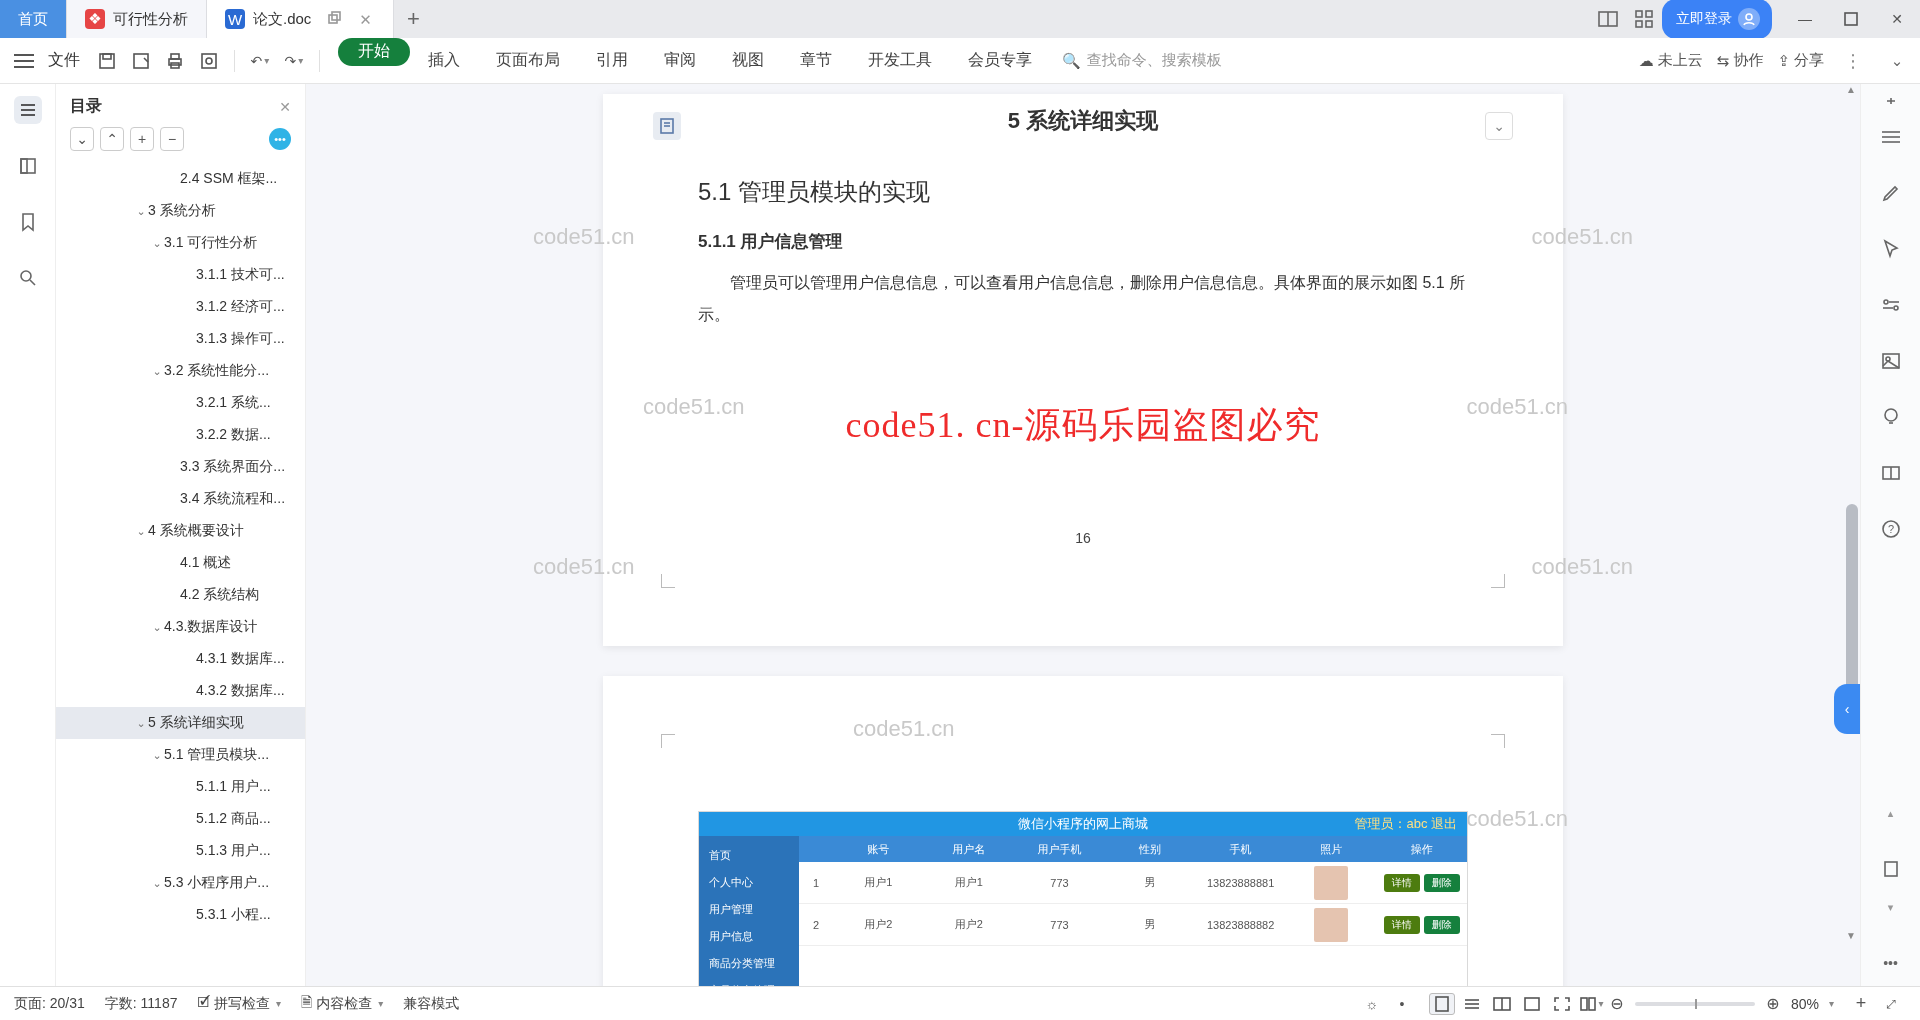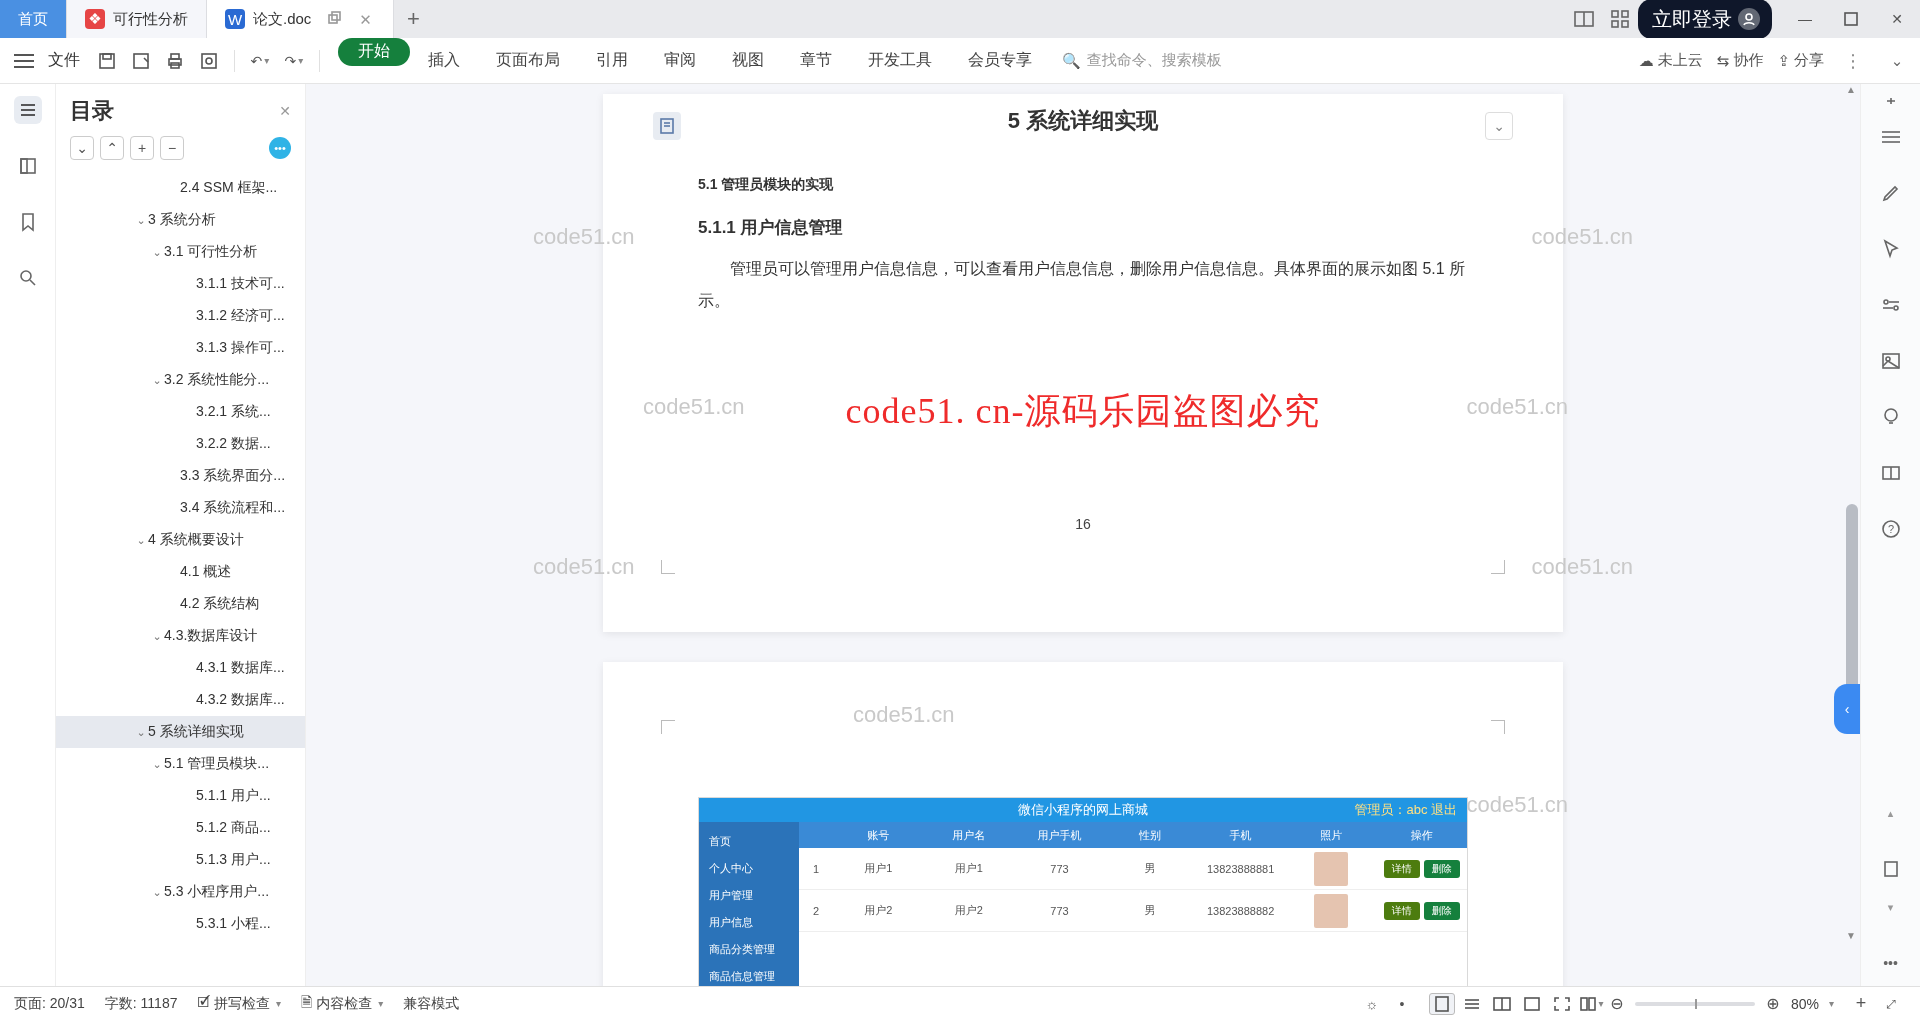--- a/index.html
+++ b/index.html
@@ -19,7 +19,7 @@
   .titlespacer{ flex:1; }
   .winctrls{ display:flex; align-items:center; gap:0; }
   .winbox{ width:24px; height:24px; display:flex; align-items:center; justify-content:center; color:#666; margin:0 6px; cursor:pointer; }
-  .login{ background:#0f172a; color:#fff; border-radius:14px; height:40px; padding:0 12px 0 14px; display:flex; align-items:center; gap:6px; font-size:20px; margin-right:10px; }
+  .login{ background:#3b82f6; color:#fff; border-radius:14px; height:40px; padding:0 12px 0 14px; display:flex; align-items:center; gap:6px; font-size:14px; margin-right:10px; }
   .login .avatar{ width:22px; height:22px; border-radius:50%; background:rgba(255,255,255,.35); display:flex; align-items:center; justify-content:center; }
   .wc{ width:46px; height:38px; display:flex; align-items:center; justify-content:center; color:#555; font-size:14px; cursor:pointer; }
   

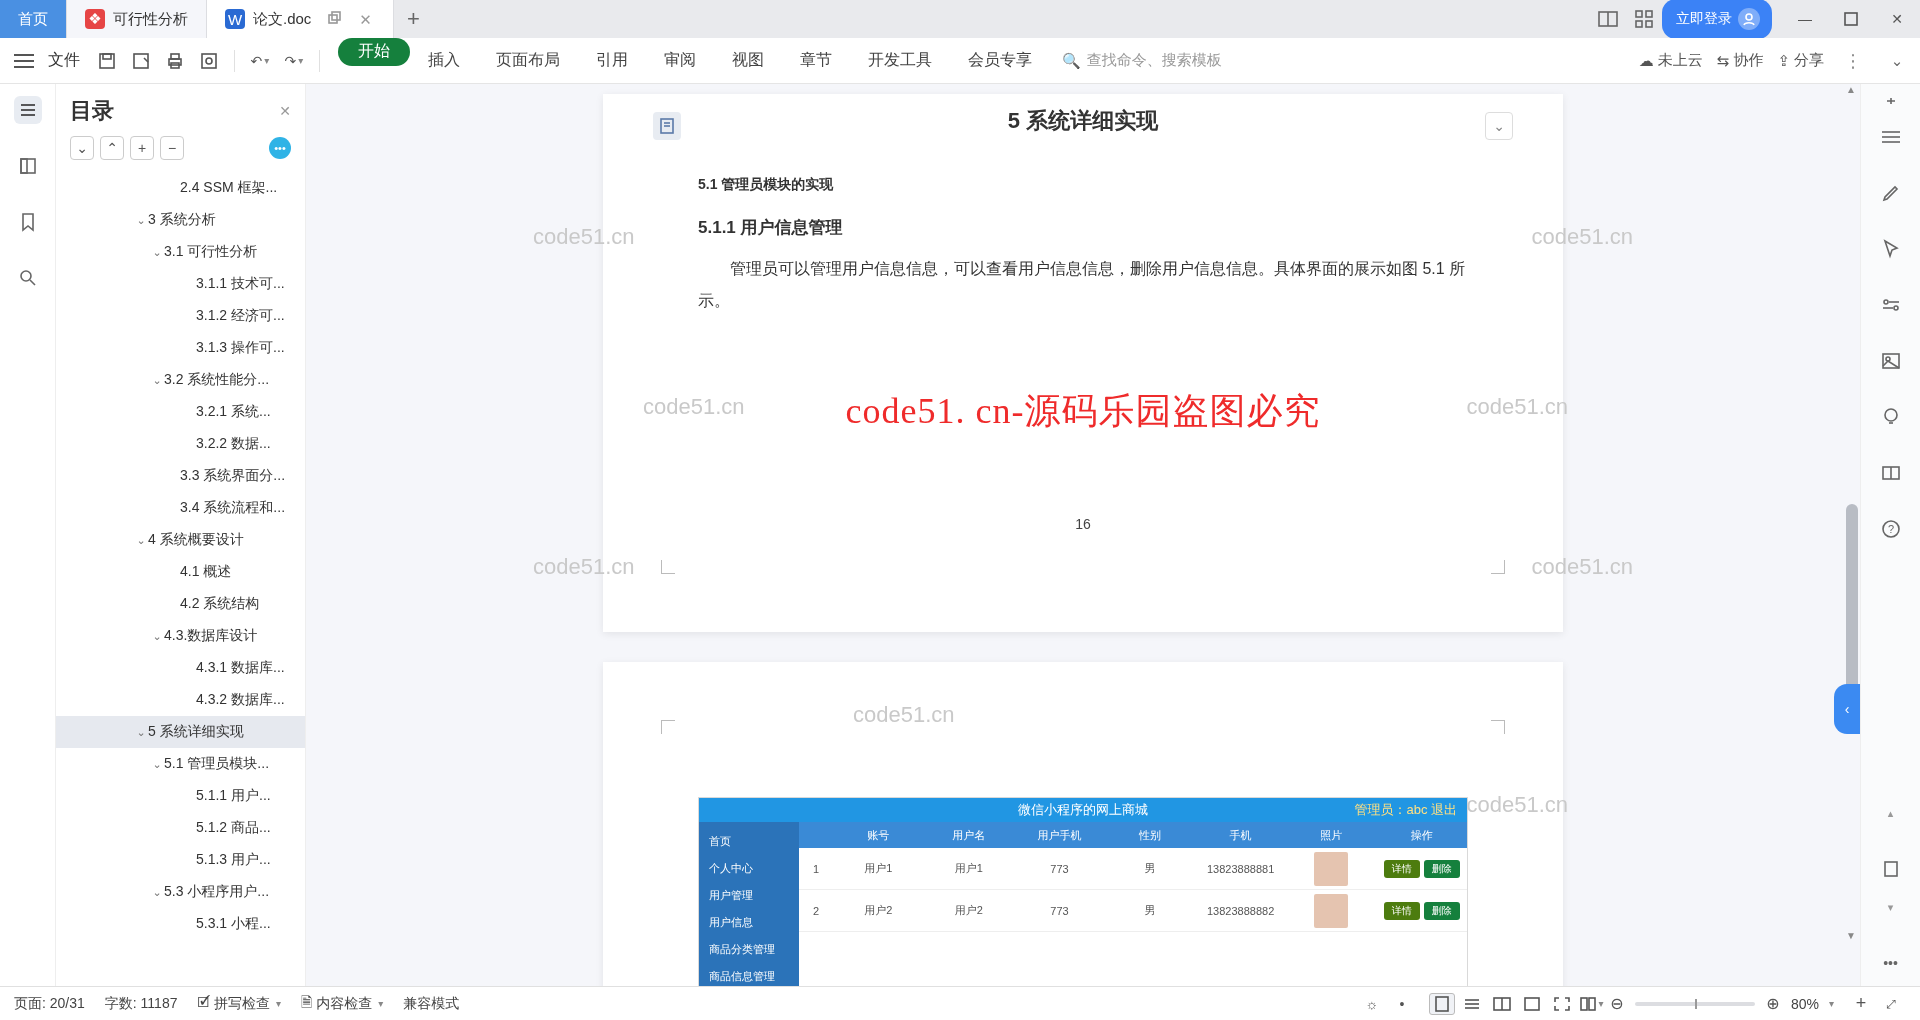--- a/index.html
+++ b/index.html
@@ -49,7 +49,7 @@
   
   .nav{ width:250px; border-right:1px solid #eee; display:flex; flex-direction:column; }
   .navhead{ padding:12px 14px 6px; display:flex; align-items:center; }
-  .navhead h2{ font-size:22px; font-weight:600; flex:1; }
+  .navhead h2{ font-size:16px; font-weight:600; flex:1; }
   .navhead .x{ color:#999; cursor:pointer; }
   .navtool{ display:flex; align-items:center; gap:6px; padding:4px 14px 8px; }
   .ntbtn{ width:24px; height:24px; border:1px solid #ccc; border-radius:4px; display:flex; align-items:center; justify-content:center; font-size:14px; color:#555; cursor:pointer; }

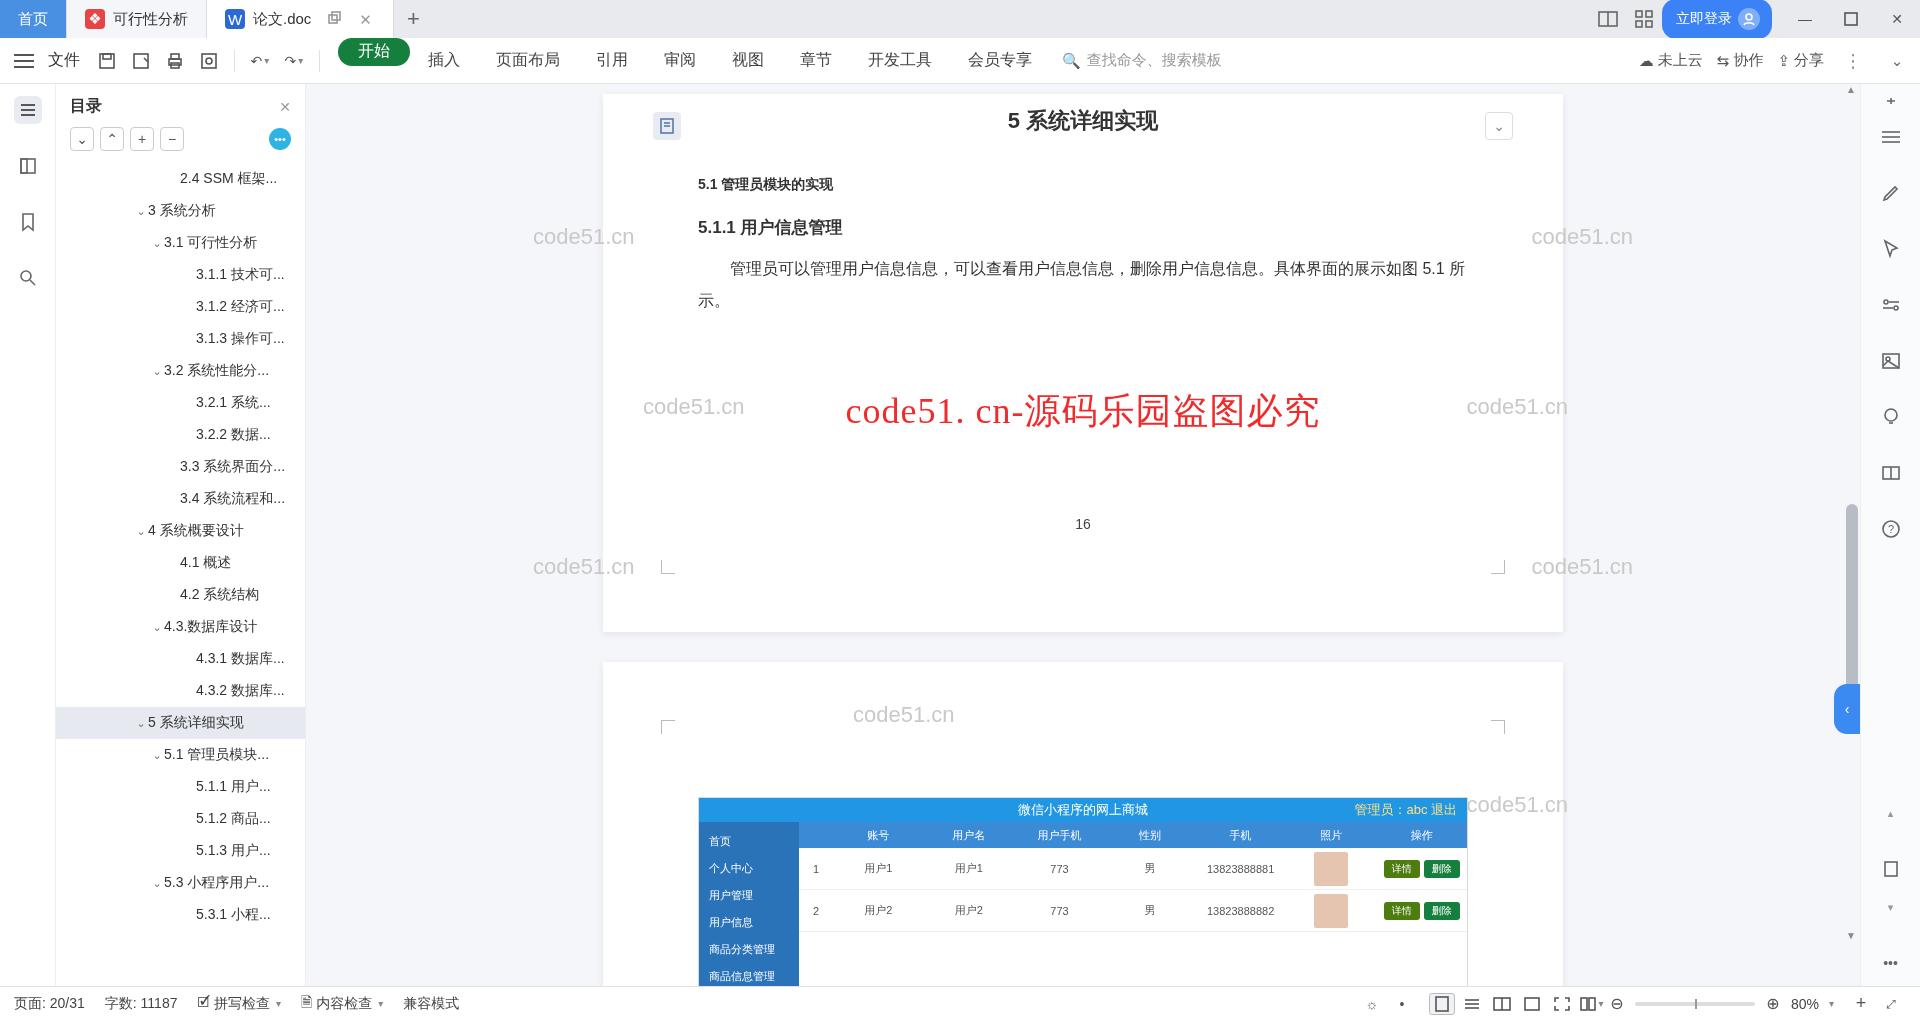--- a/index.html
+++ b/index.html
@@ -73,7 +73,7 @@
   .docicons{ position:absolute; top:18px; left:50px; width:28px; height:28px; background:#e8ecf2; border-radius:4px; display:flex; align-items:center; justify-content:center; color:#5b7aa8; cursor:pointer; }
   .foldbtn{ position:absolute; top:18px; right:50px; width:28px; height:28px; border:1px solid #ddd; border-radius:4px; display:flex; align-items:center; justify-content:center; color:#888; cursor:pointer; }
   h1.c{ text-align:center; font-size:22px; font-weight:600; margin-bottom:40px; padding-top:12px; }
-  h2.s{ font-size:14px; font-weight:700; margin:30px 0 20px; }
+  h2.s{ font-size:24px; font-weight:400; margin:30px 0 20px; }
   h3.ss{ font-size:17px; font-weight:600; margin:22px 0 14px; }
   p.body{ font-size:16px; line-height:2; text-indent:2em; }
   .overlay{ color:#ef2b2b; font-size:36px; font-weight:500; text-align:center; margin-top:70px; letter-spacing:1px; font-family:"SimSun", serif; }

